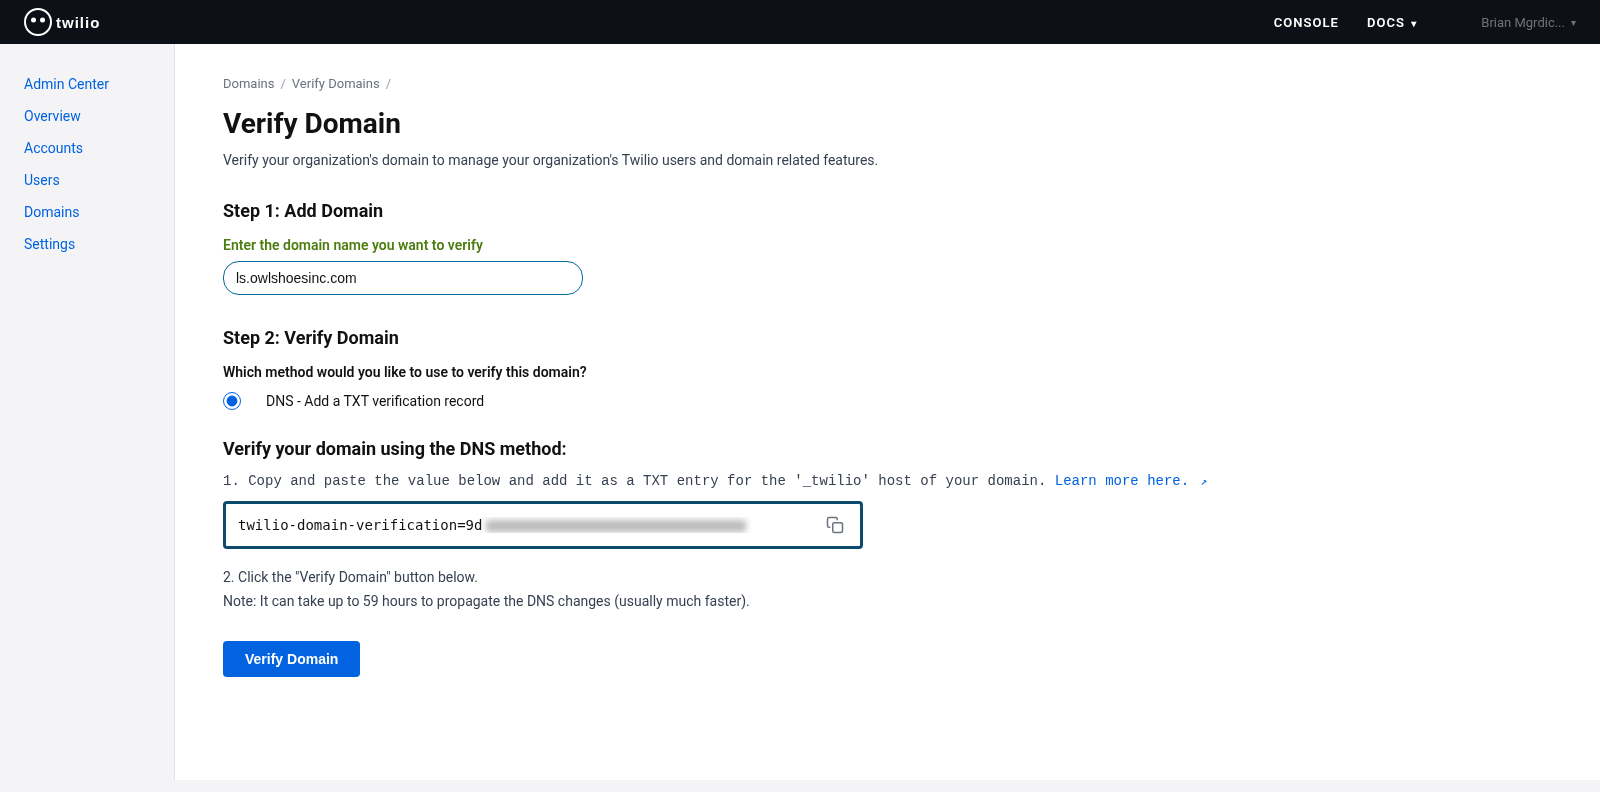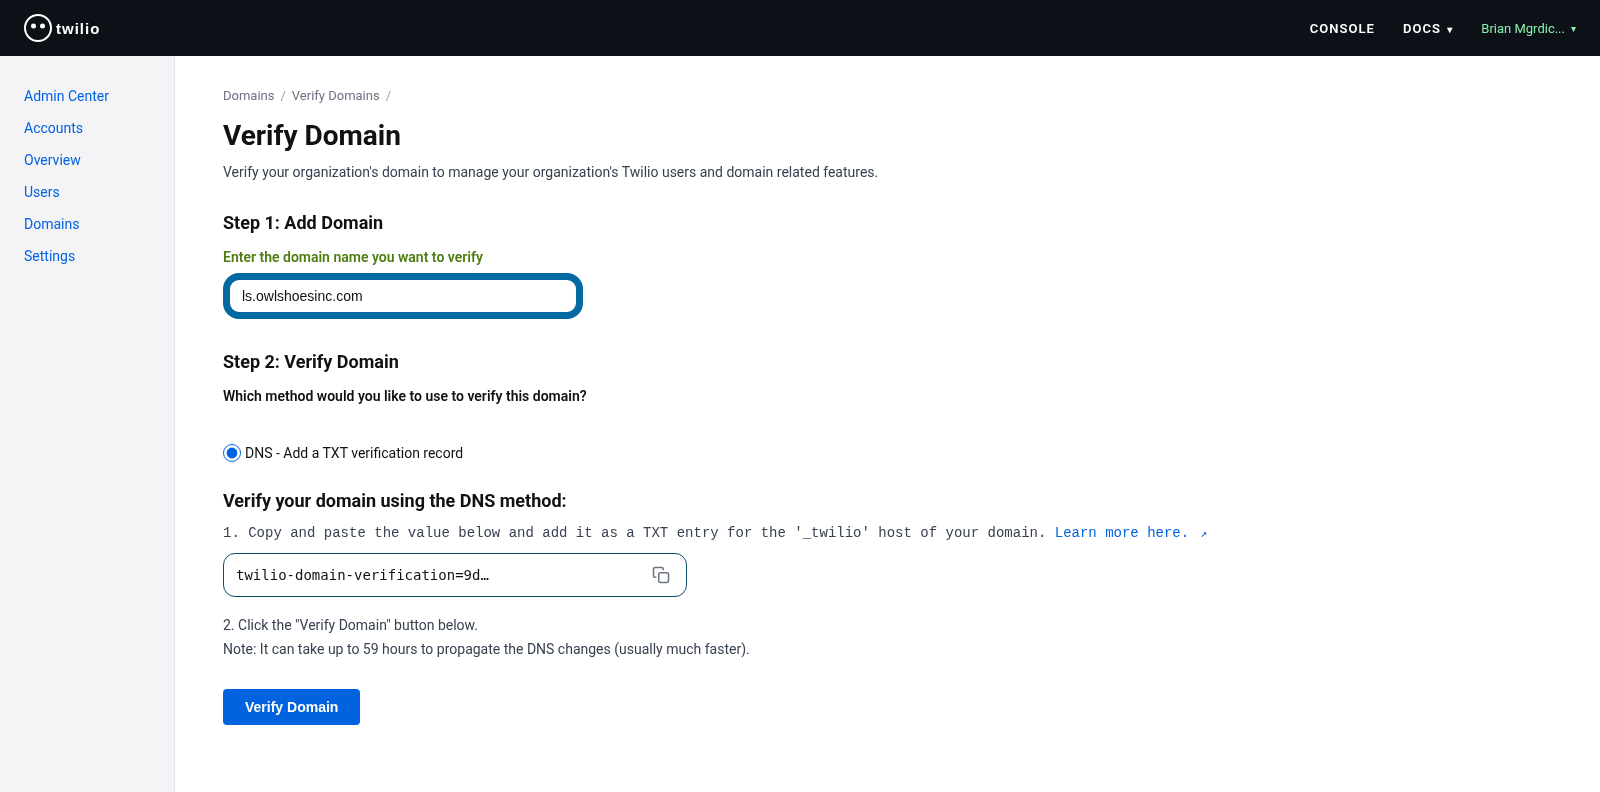--- a/index.html
+++ b/index.html
@@ -8,7 +8,7 @@
     
     .topnav {
       background: #0d1117;
-      height: 56px;
+      height: 44px;
       display: flex;
       align-items: center;
       justify-content: space-between;

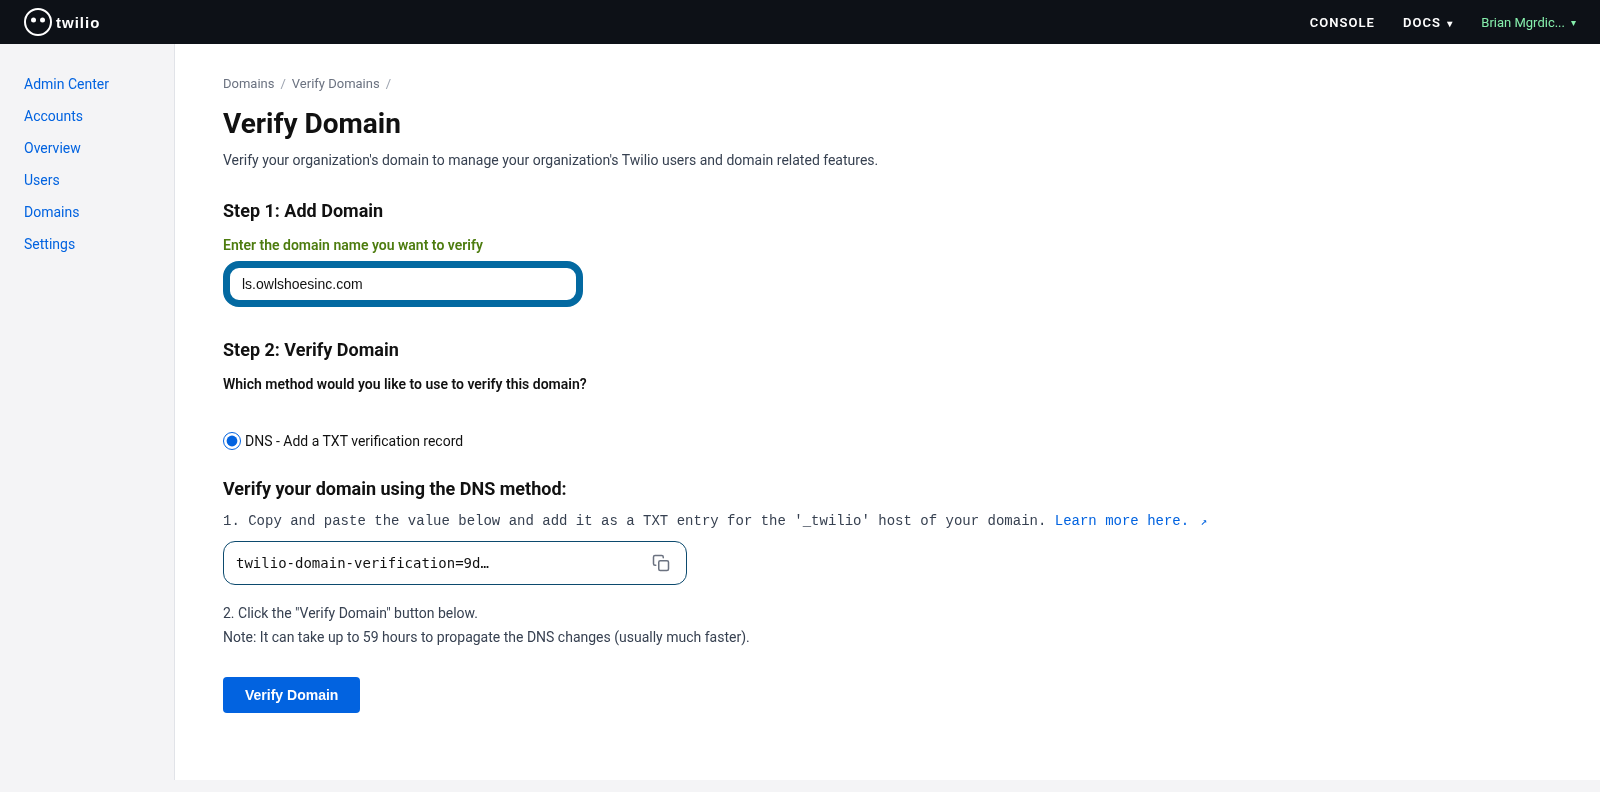--- a/index.html
+++ b/index.html
@@ -31,12 +31,13 @@
       color: #fff;
     }
     .topnav-user {
-      color: #86efac;
+      color: #737373;
       font-size: 13px;
       cursor: pointer;
       display: flex;
       align-items: center;
       gap: 4px;
+      margin-left: 36px;
     }
     .chevron {
       font-size: 10px;

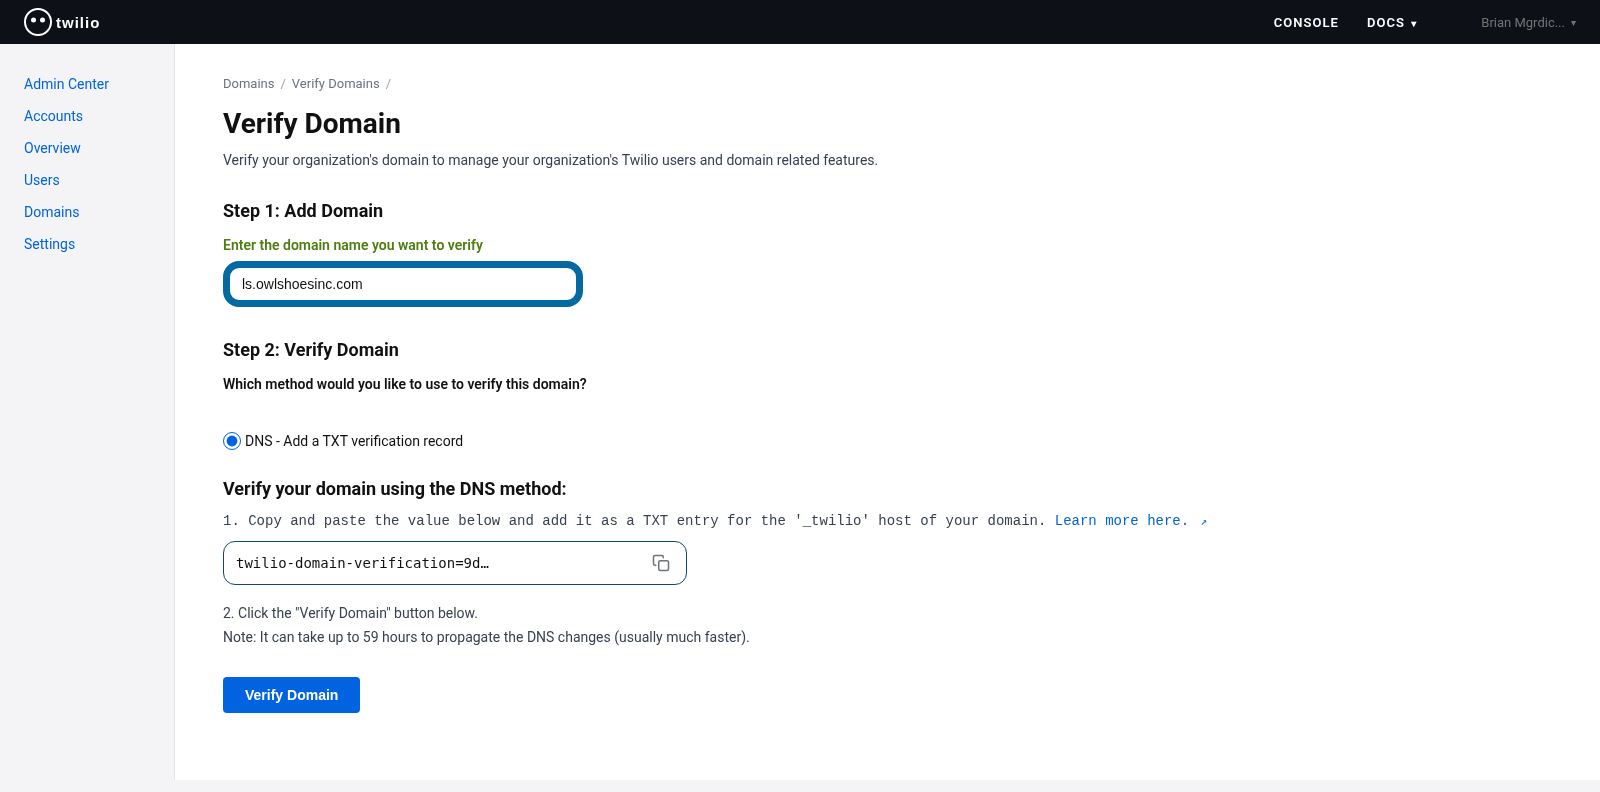--- a/index.html
+++ b/index.html
@@ -281,8 +281,8 @@
 
   <aside class="sidebar">
     <a class="sidebar-item">Admin Center</a>
+    <a class="sidebar-item">Overview</a>
     <a class="sidebar-item">Accounts</a>
-    <a class="sidebar-item">Overview</a>
     <a class="sidebar-item">Users</a>
     <a class="sidebar-item">Domains</a>
     <a class="sidebar-item">Settings</a>

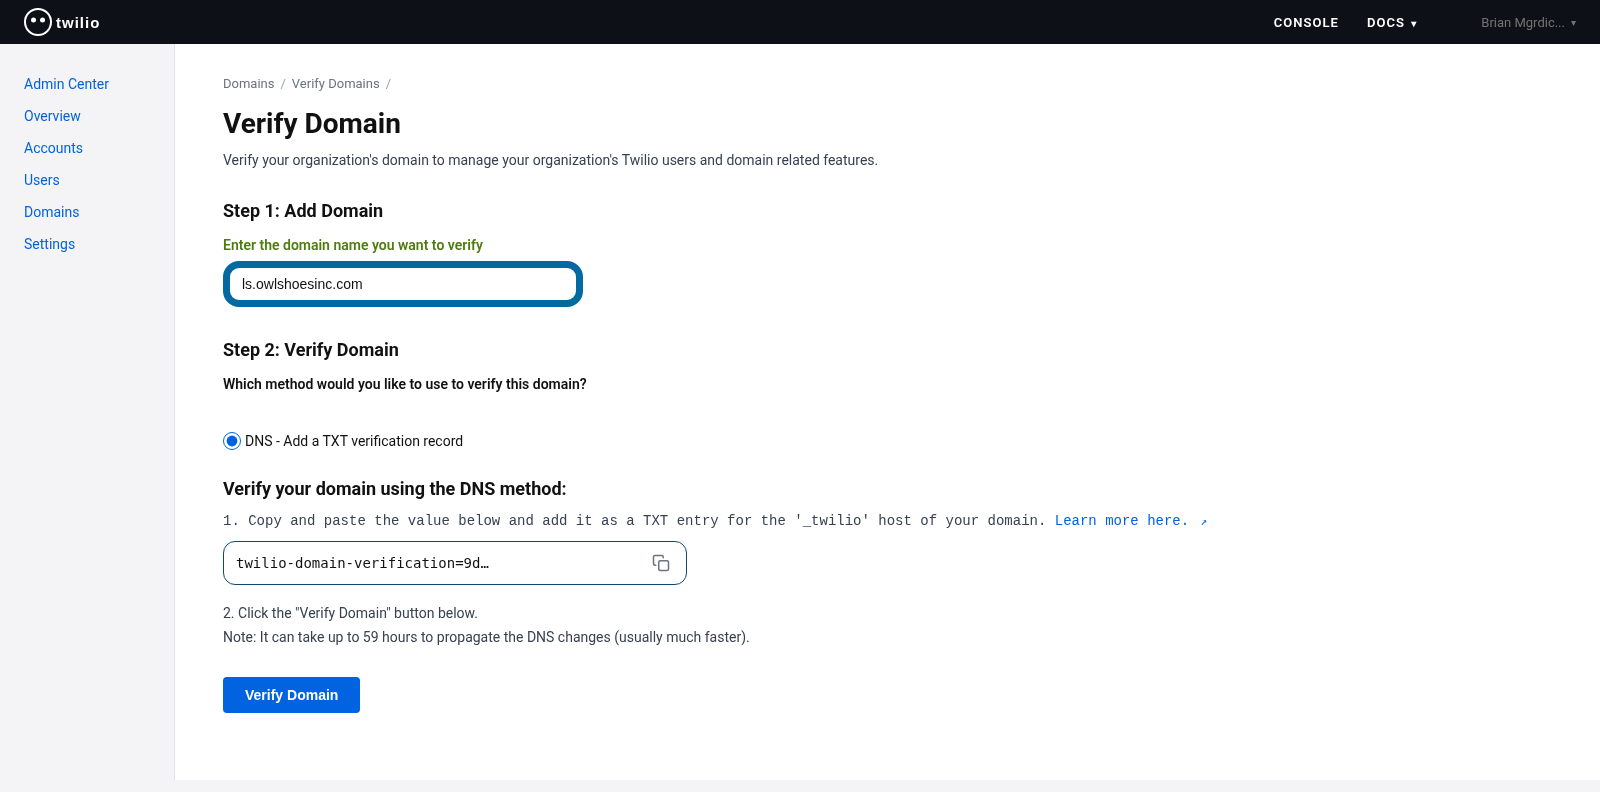--- a/index.html
+++ b/index.html
@@ -122,7 +122,7 @@
       display: block;
     }
     .domain-input {
-      border: 7px solid #0369a1;
+      border: 1px solid #0369a1;
       border-radius: 16px;
       padding: 8px 12px;
       font-size: 14px;

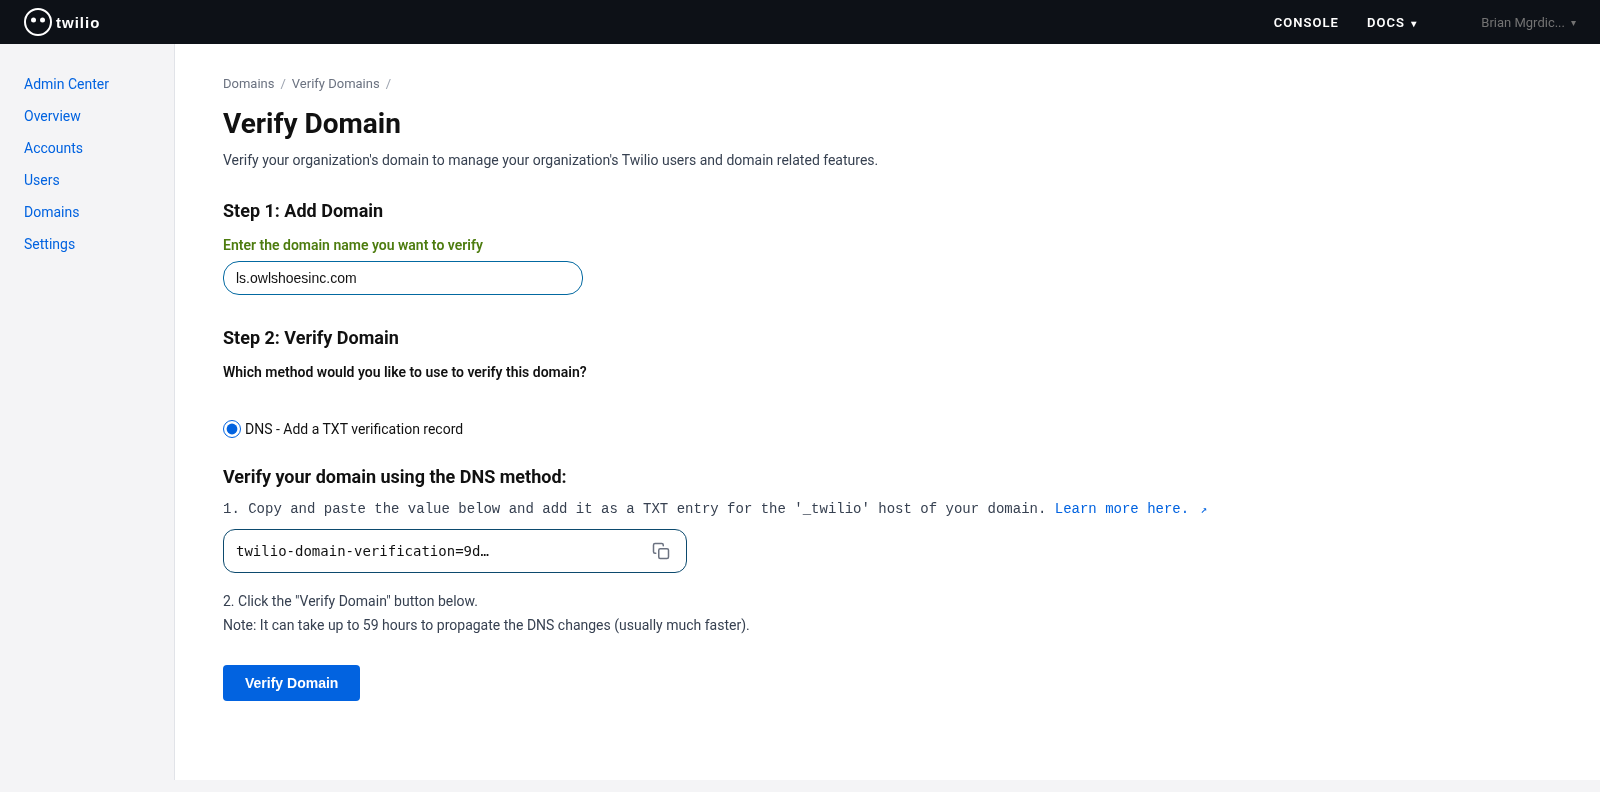--- a/index.html
+++ b/index.html
@@ -151,11 +151,10 @@
     .radio-option {
       display: flex;
       align-items: center;
-      gap: 4px;
-      font-size: 14px;
-      color: #111;
-      cursor: pointer;
-      margin-top: 28px;
+      gap: 25px;
+      font-size: 14px;
+      color: #111;
+      cursor: pointer;
     }
     .radio-option input[type="radio"] {
       width: 18px;

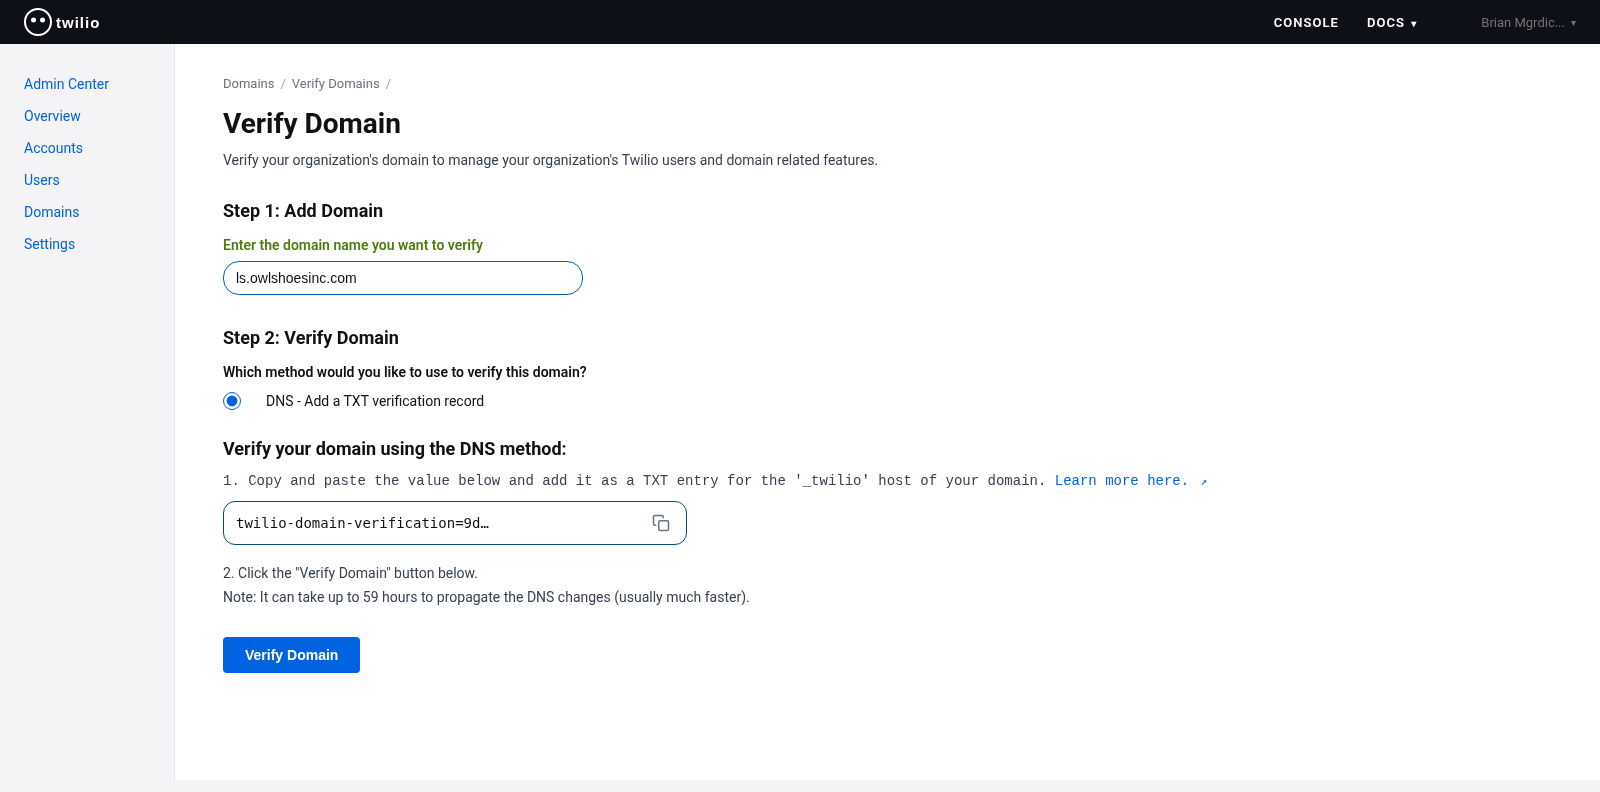--- a/index.html
+++ b/index.html
@@ -184,10 +184,10 @@
     .dns-value-container {
       display: flex;
       align-items: center;
-      border: 1px solid #0c4a6e;
-      border-radius: 12px;
+      border: 3px solid #0c4a6e;
+      border-radius: 4px;
       background: #fff;
-      width: 464px;
+      width: 640px;
       padding: 8px 12px;
       margin-bottom: 20px;
     }

